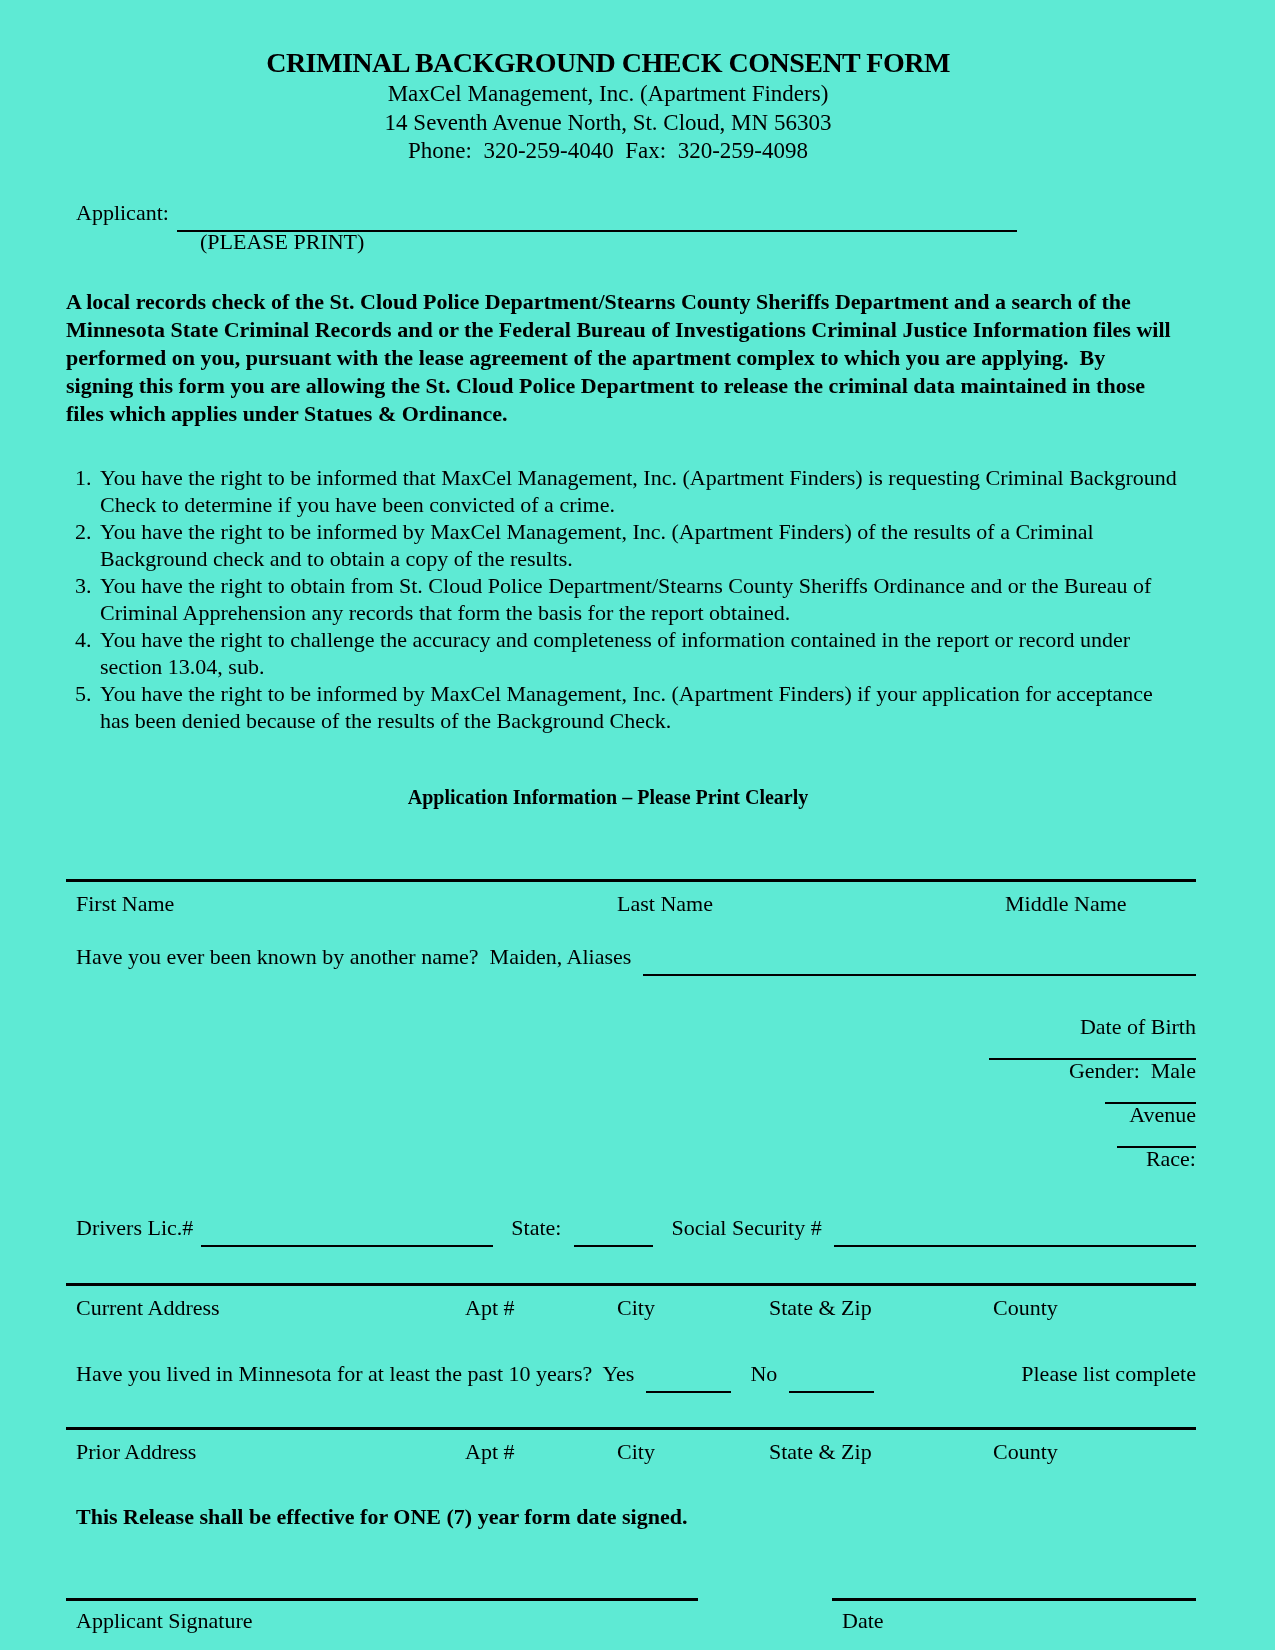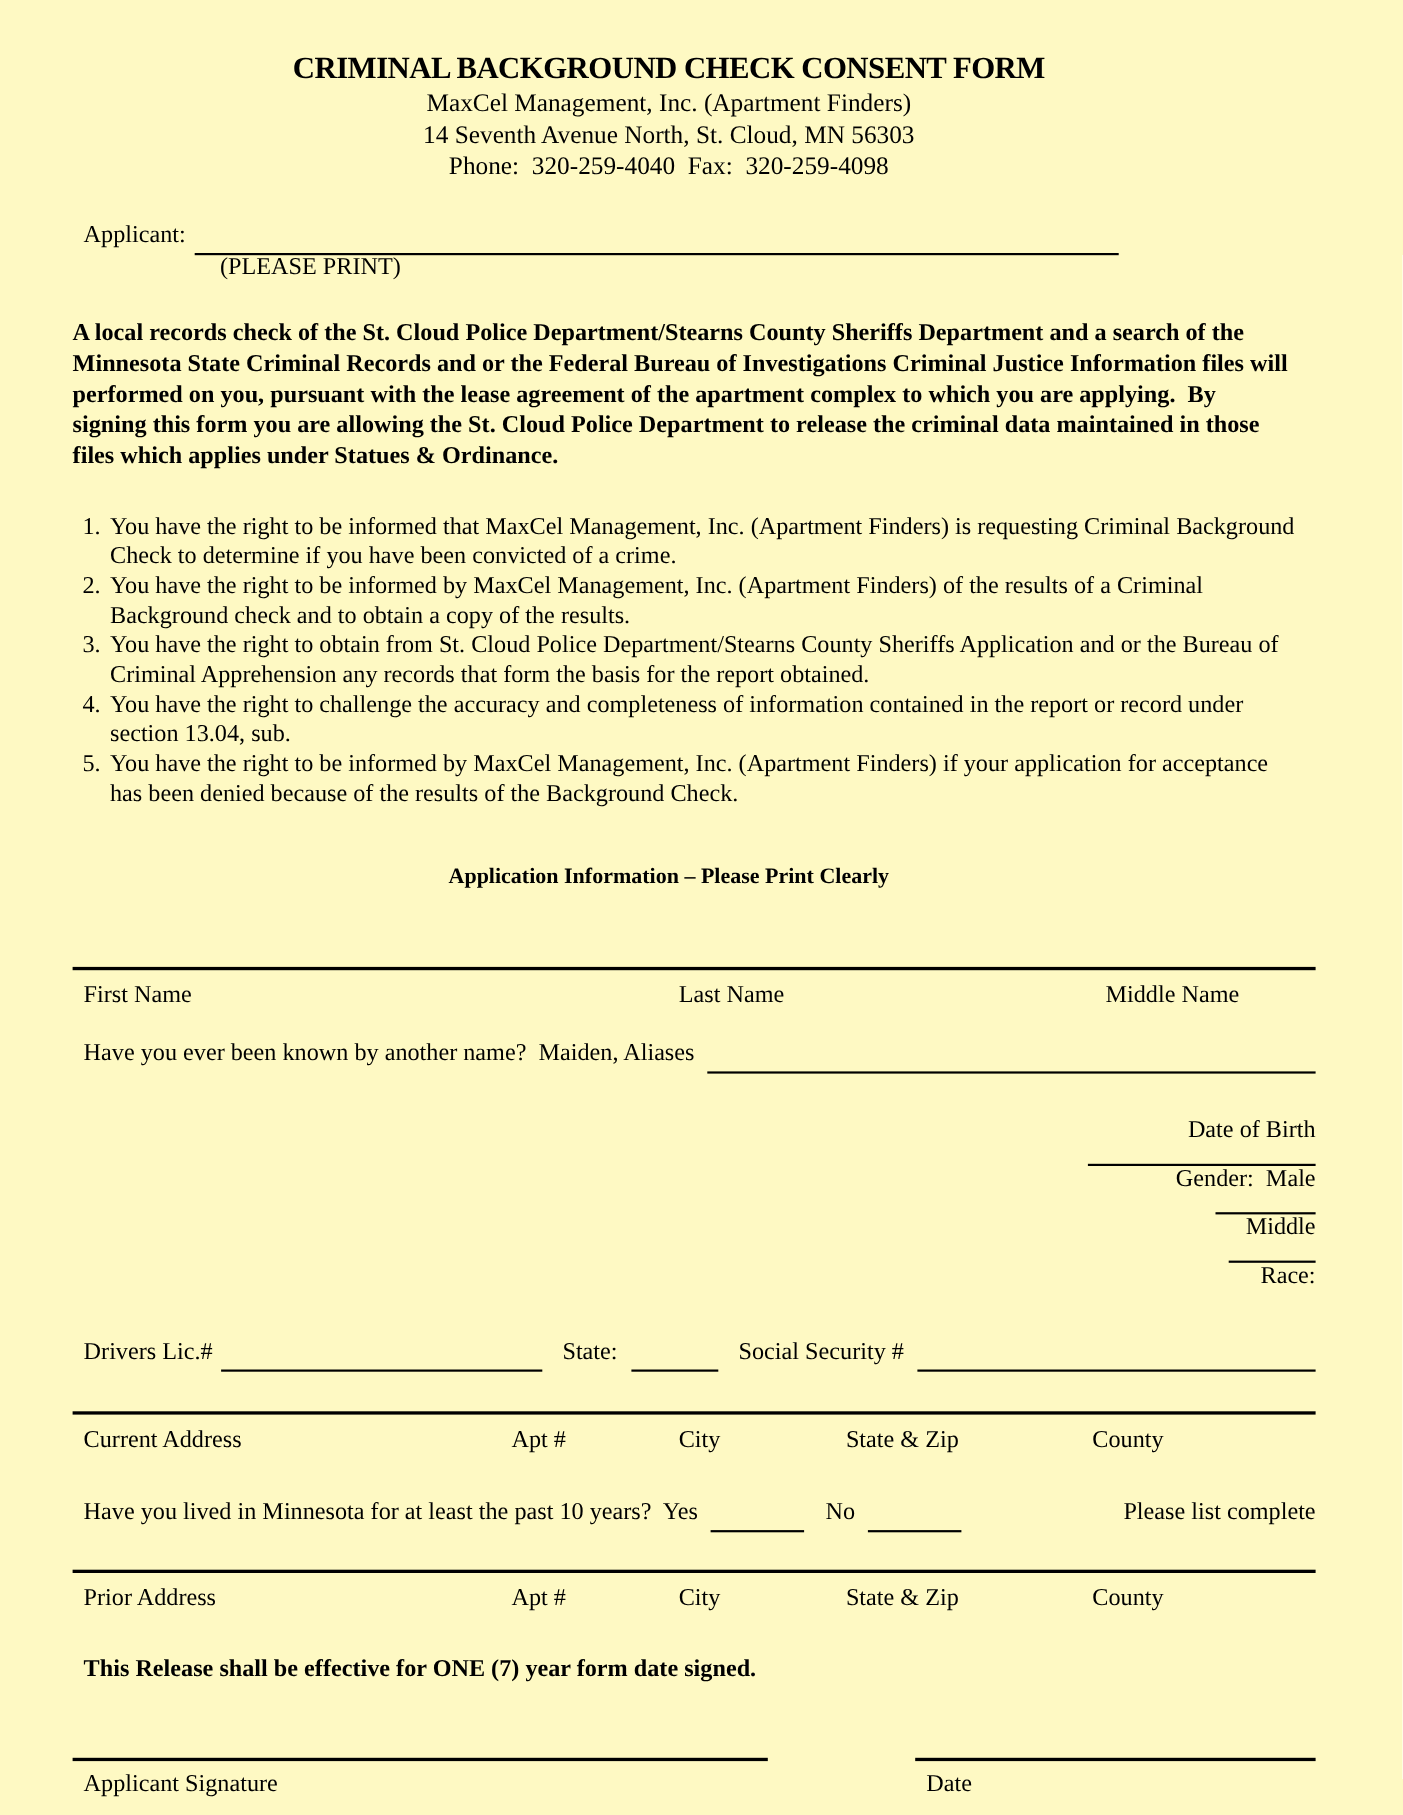--- a/index.html
+++ b/index.html
@@ -8,7 +8,7 @@
     position:relative;
     width:1275px; height:1650px;
     margin:0 auto;
-    background:#fef9c3;
+    background:#5eead4;
     color:#000000;
     font-family:"Liberation Serif","DejaVu Serif",serif;
     font-size:22px;

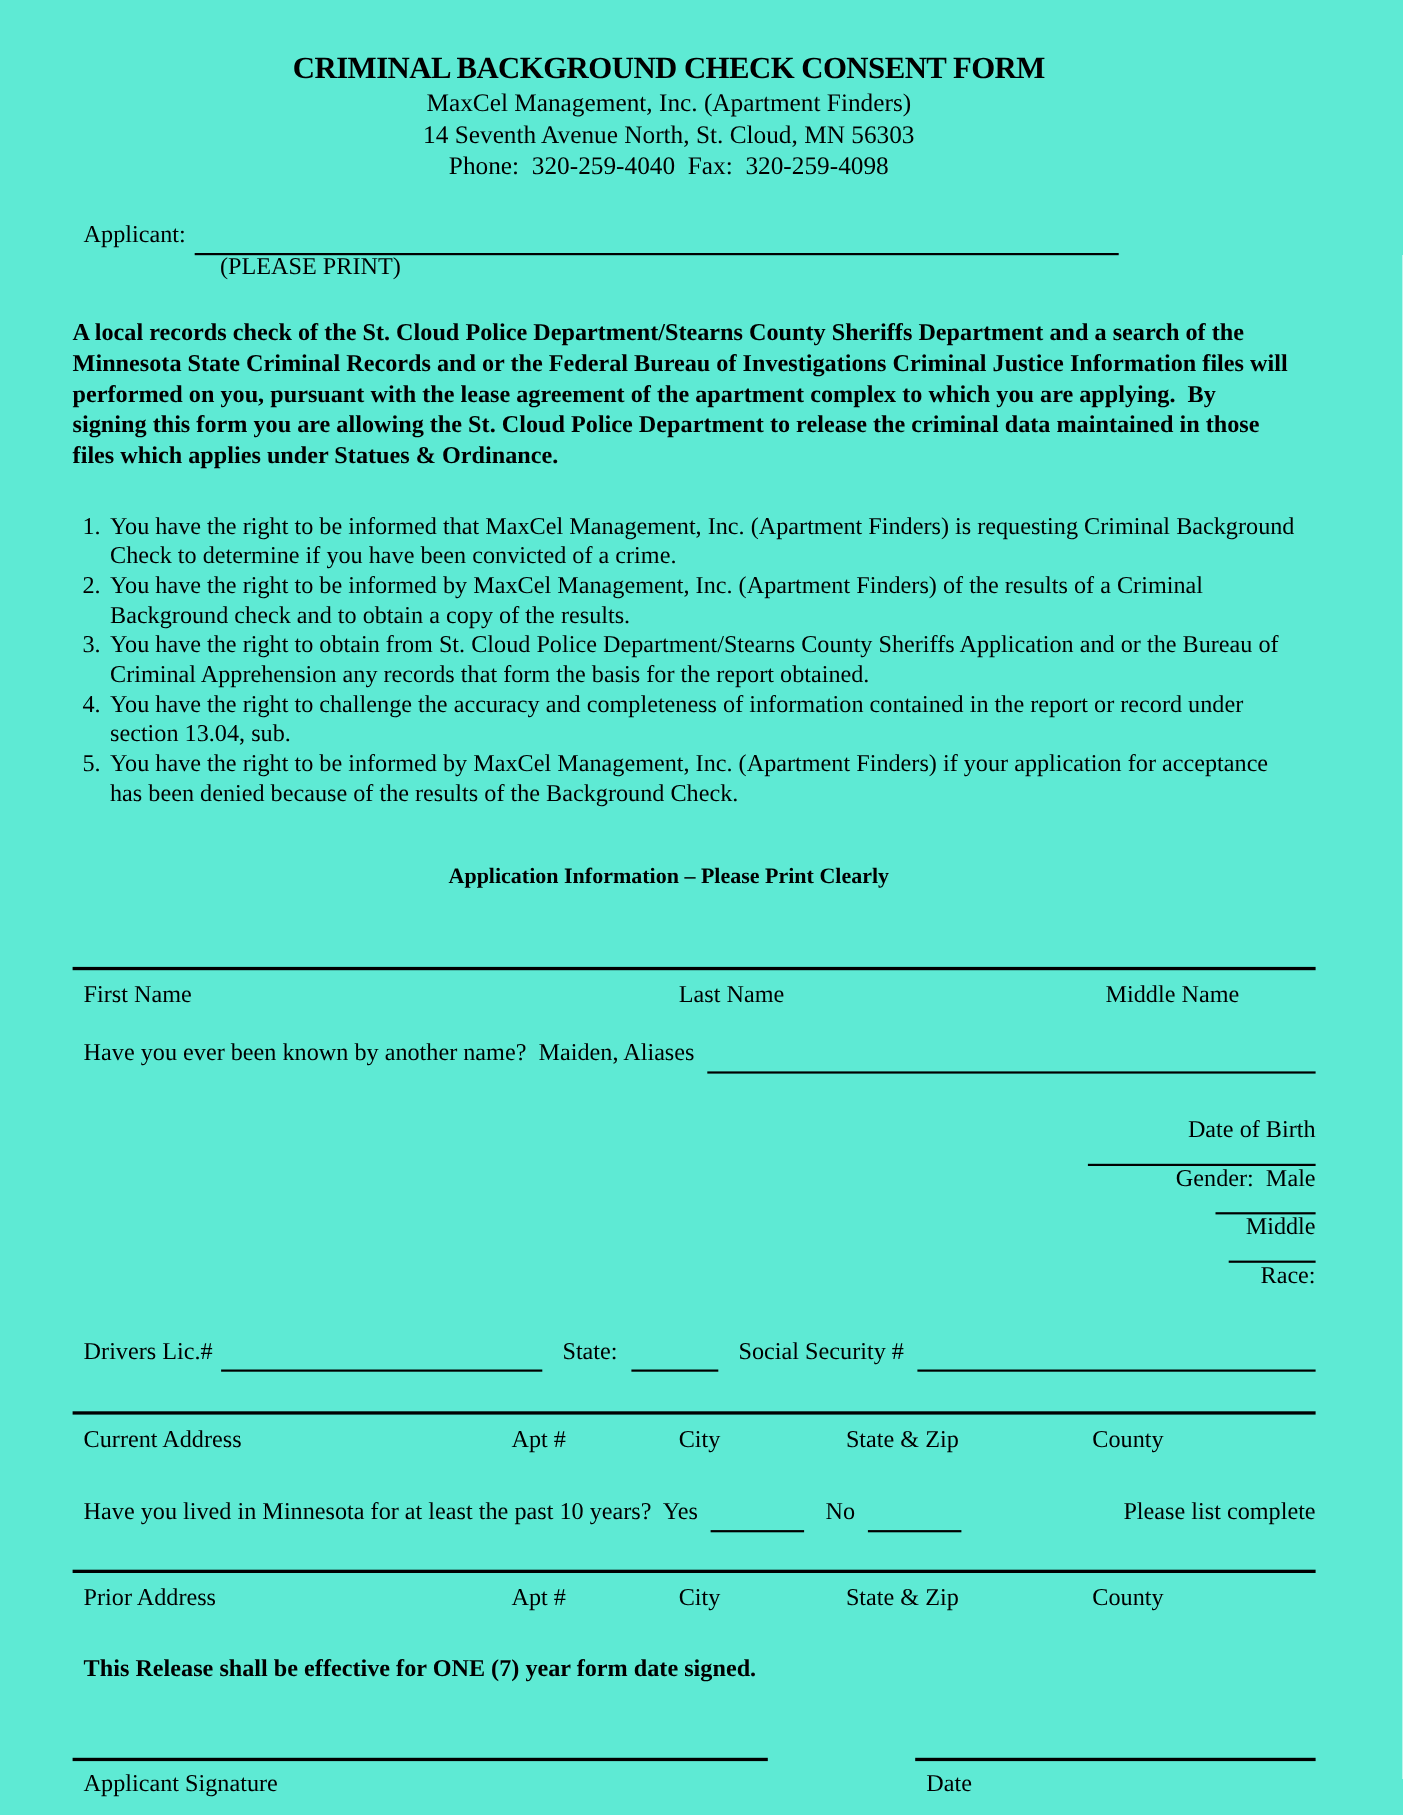--- a/index.html
+++ b/index.html
@@ -92,7 +92,7 @@
     </div>
     <div class="ritem">
       <span class="rnum">3.</span>
-      <span class="rtext">You have the right to obtain from St. Cloud Police Department/Stearns County Sheriffs Application and or the Bureau of Criminal Apprehension any records that form the basis for the report obtained.</span>
+      <span class="rtext">You have the right to obtain from St. Cloud Police Department/Stearns County Sheriffs Ordinance and or the Bureau of Criminal Apprehension any records that form the basis for the report obtained.</span>
     </div>
     <div class="ritem">
       <span class="rnum">4.</span>

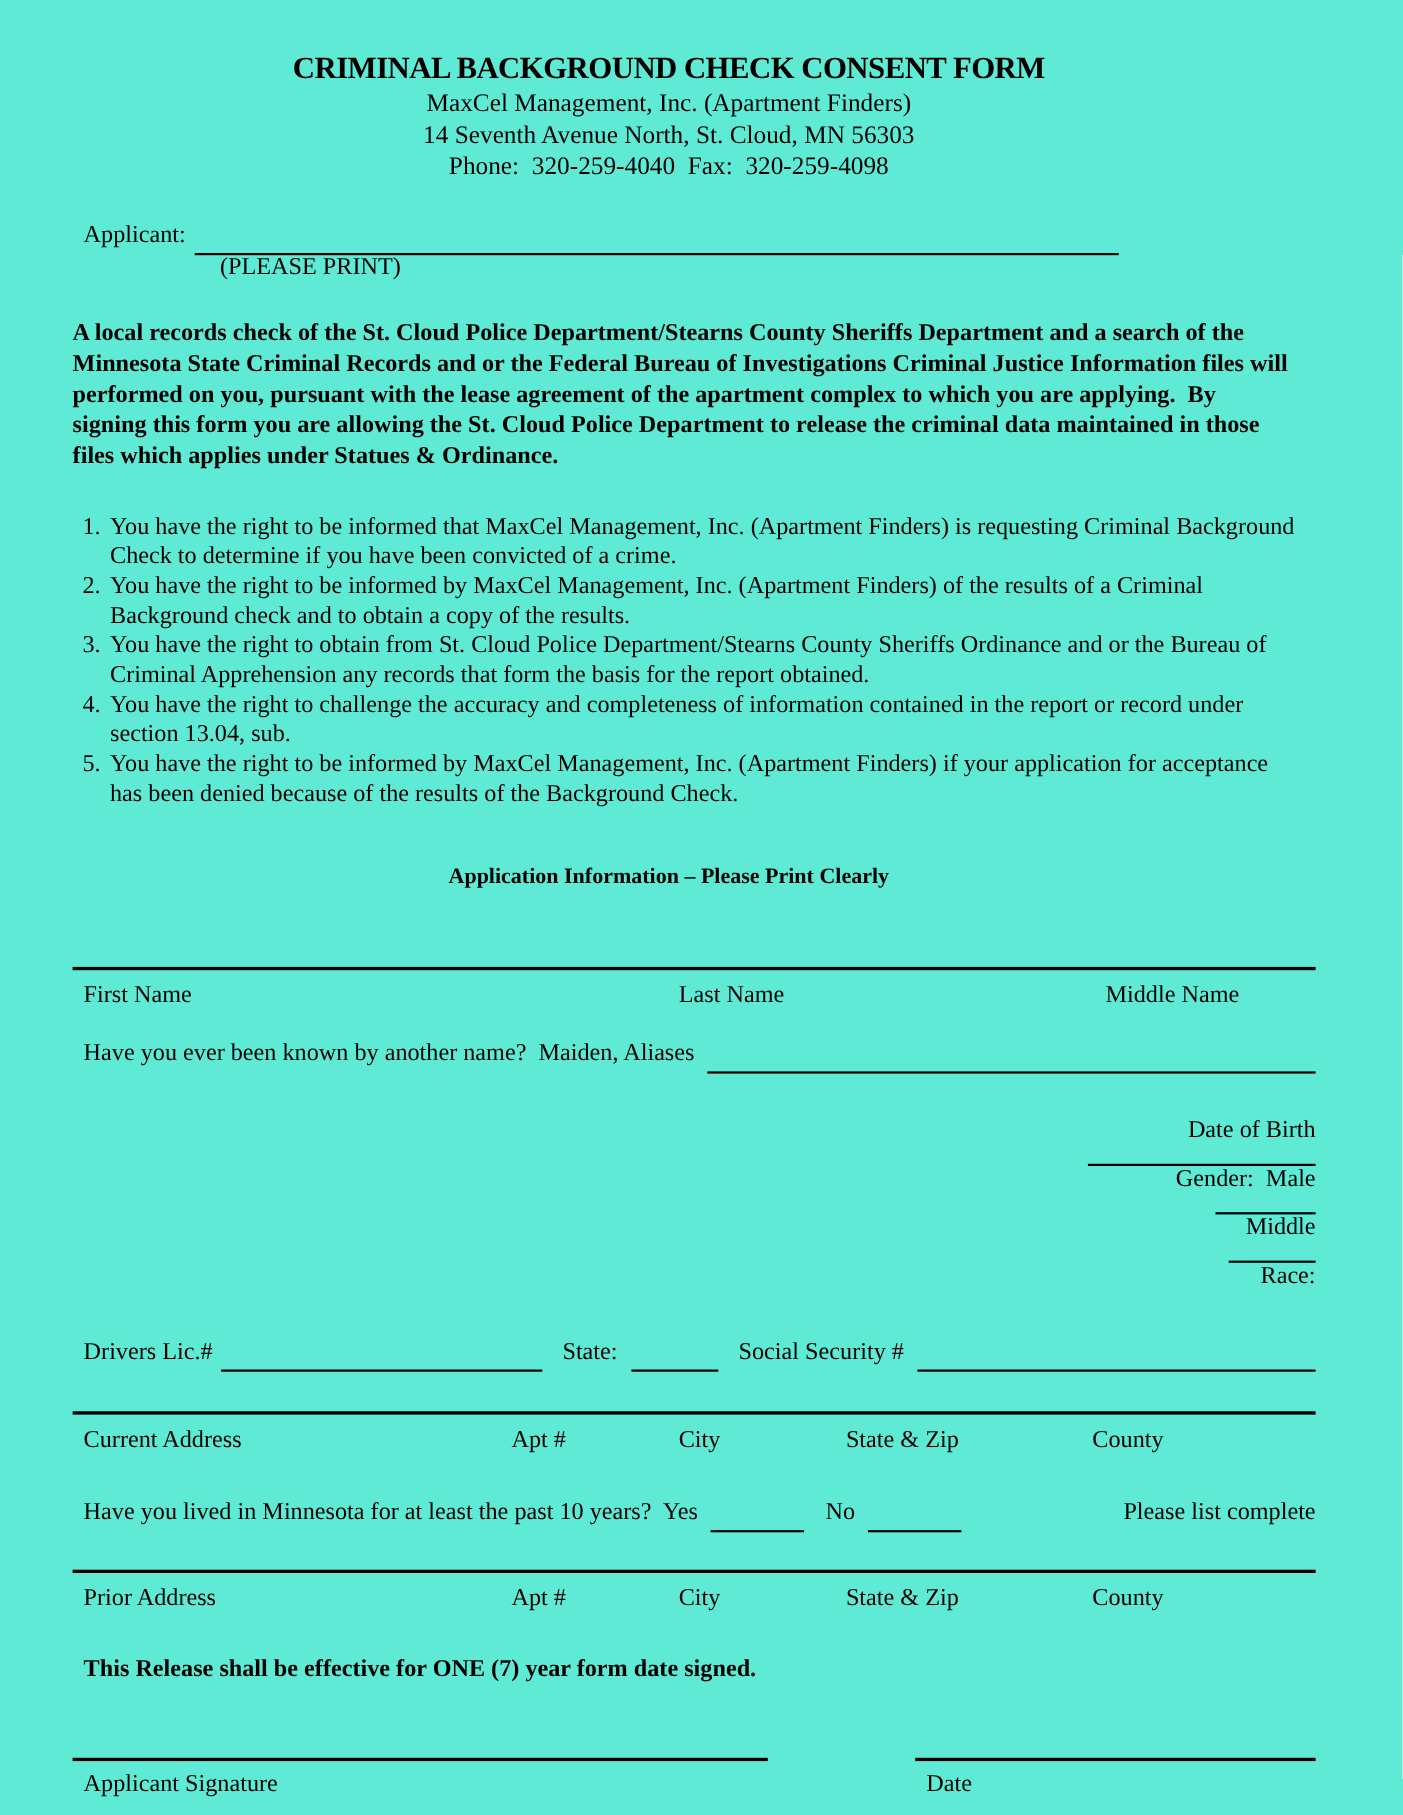--- a/index.html
+++ b/index.html
@@ -123,7 +123,7 @@
     <span class="uline w207 ml11"></span>
     <span class="lbl pre ml18">Gender:  Male</span>
     <span class="uline w91 ml13"></span>
-    <span class="lbl ml12">Middle</span>
+    <span class="lbl ml12">Avenue</span>
     <span class="uline w79 ml12"></span>
     <span class="lbl ml18">Race:</span>
     <span class="uline fill ml12"></span>

